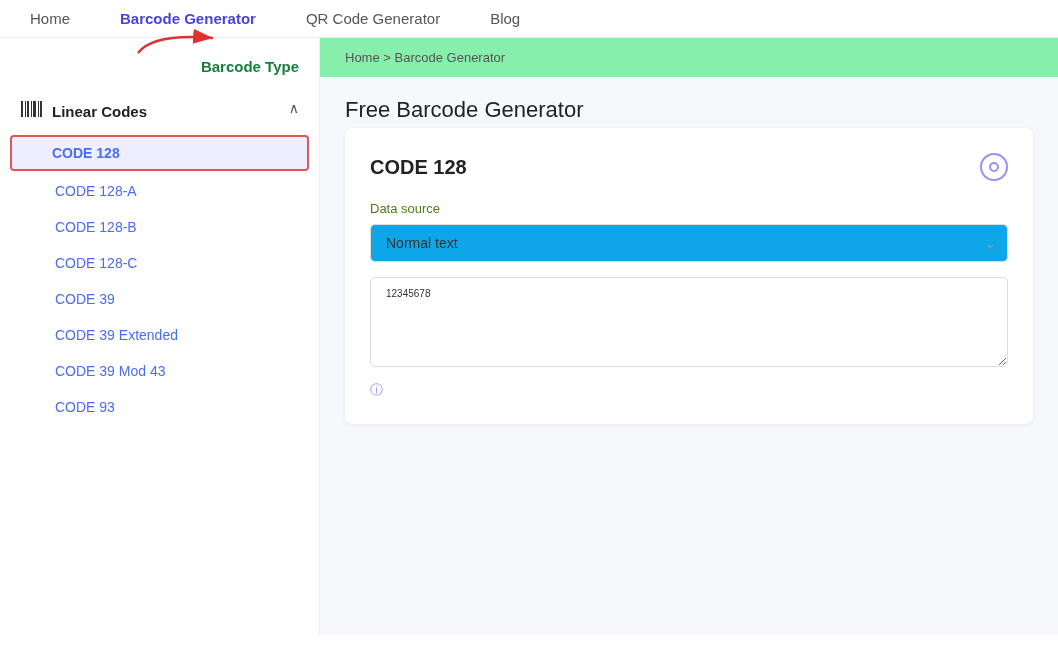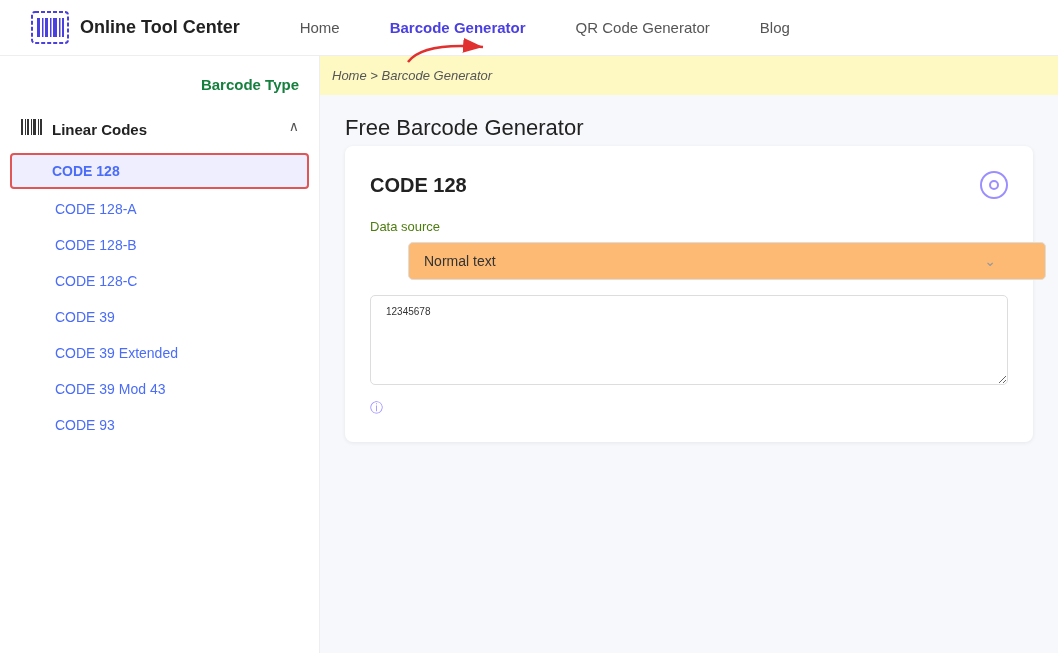--- a/index.html
+++ b/index.html
@@ -246,20 +246,6 @@
 <body>
 
 <div class="header">
-  <div class="logo-area">
-
-    <svg class="logo-icon" viewBox="0 0 40 35" xmlns="http://www.w3.org/2000/svg">
-      <rect x="2" y="2" width="36" height="31" rx="3" fill="none" stroke="#4a3fe0" stroke-width="2" stroke-dasharray="4 2"></rect>
-      <rect x="7" y="8" width="3" height="19" fill="#4a3fe0"></rect>
-      <rect x="12" y="8" width="1.5" height="19" fill="#4a3fe0"></rect>
-      <rect x="15" y="8" width="3" height="19" fill="#4a3fe0"></rect>
-      <rect x="20" y="8" width="1.5" height="19" fill="#4a3fe0"></rect>
-      <rect x="23" y="8" width="4" height="19" fill="#4a3fe0"></rect>
-      <rect x="29" y="8" width="1.5" height="19" fill="#4a3fe0"></rect>
-      <rect x="32" y="8" width="2" height="19" fill="#4a3fe0"></rect>
-    </svg>
-    <span class="logo-text">Online Tool Center</span>
-  </div>
   <nav class="nav">
     <a class="nav-item" href="#">Home</a>
     <a class="nav-item active" href="#">Barcode Generator</a>

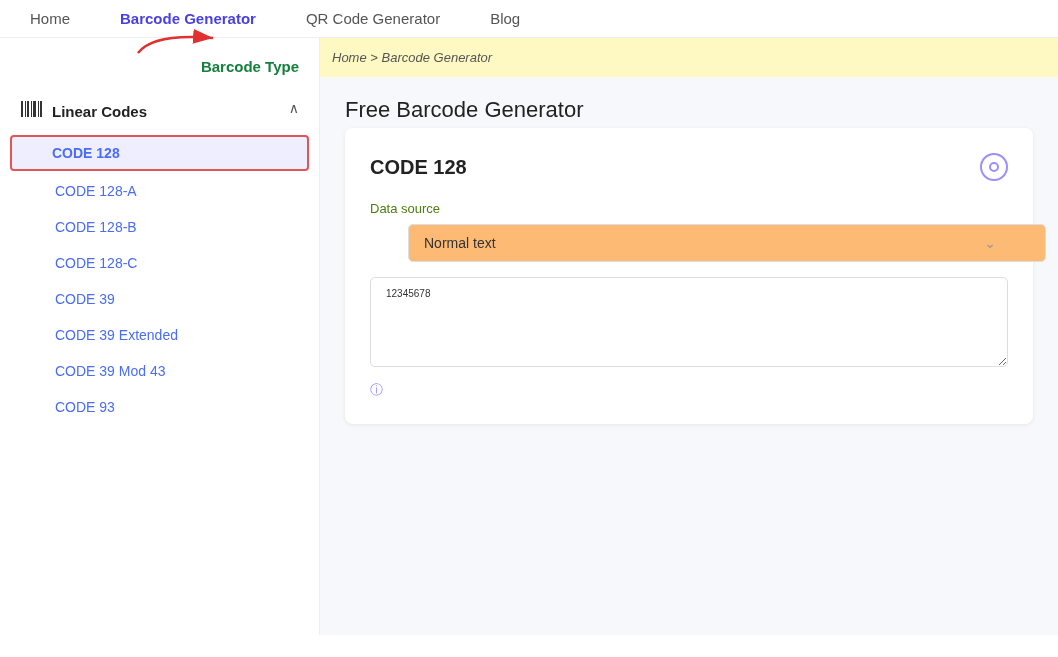--- a/index.html
+++ b/index.html
@@ -126,11 +126,10 @@
       padding: 0;
     }
     .breadcrumb {
-      background: #fef9c3;
-      padding: 12px 12px;
+      background: #86efac;
+      padding: 12px 25px;
       font-size: 13px;
       color: #555;
-      font-style: italic;
     }
     .breadcrumb a {
       color: #555;

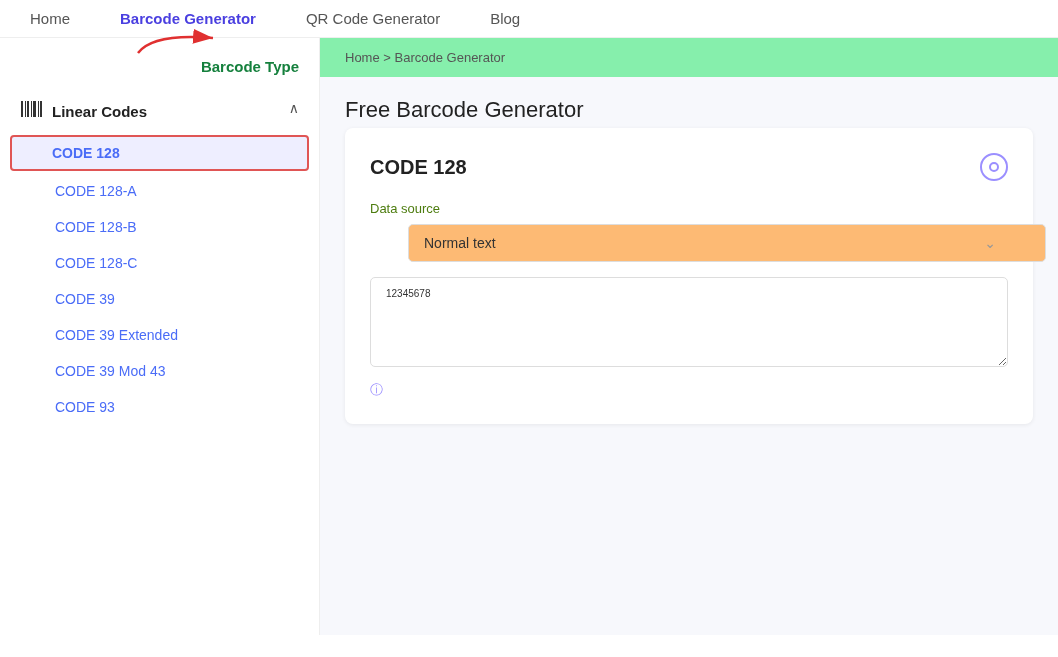--- a/index.html
+++ b/index.html
@@ -199,11 +199,10 @@
       border: 1px solid #ddd;
       border-radius: 5px;
       appearance: none;
-      background: #fdba74;
+      background: #0ea5e9;
       font-size: 14px;
       color: #333;
       cursor: pointer;
-      margin-left: 38px;
     }
     .select-arrow {
       position: absolute;

